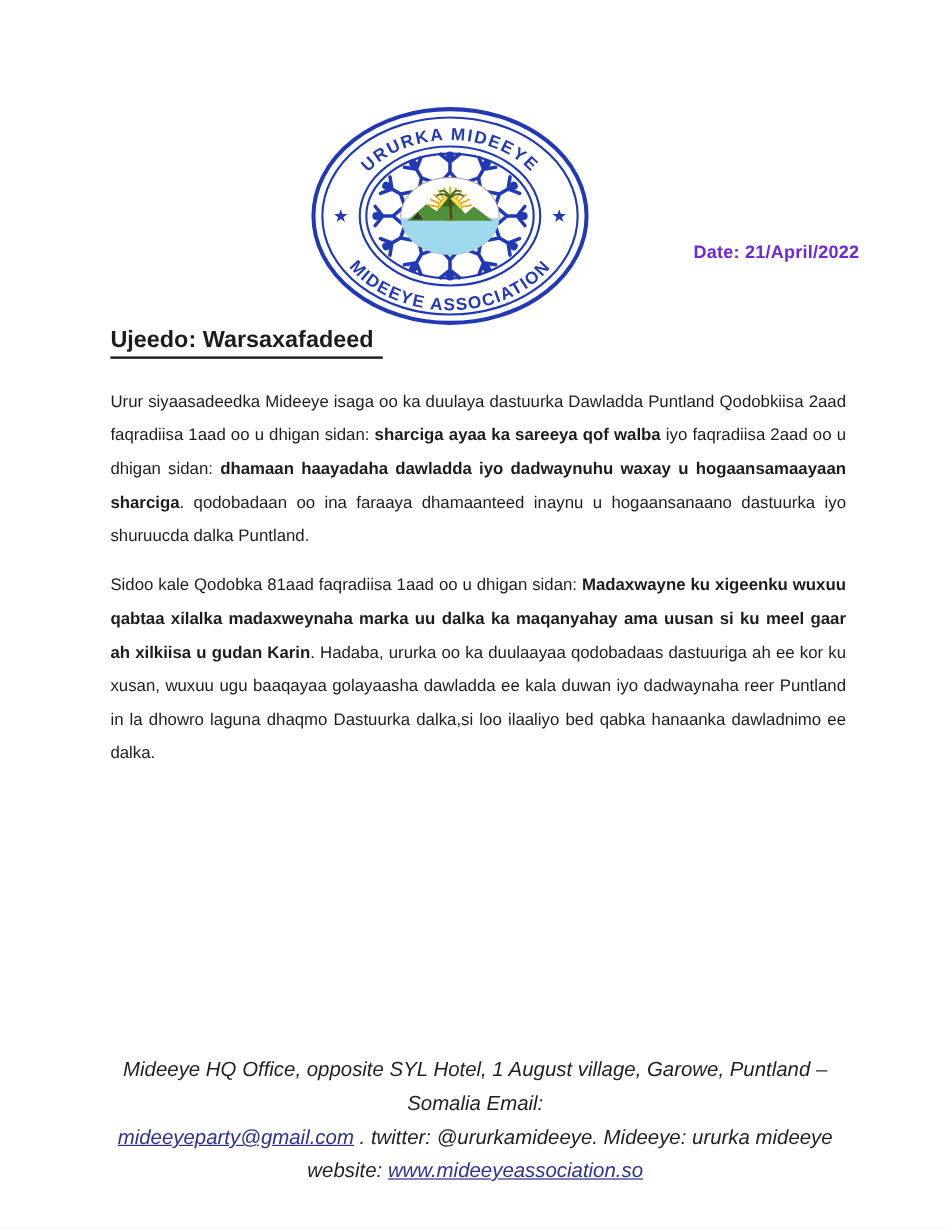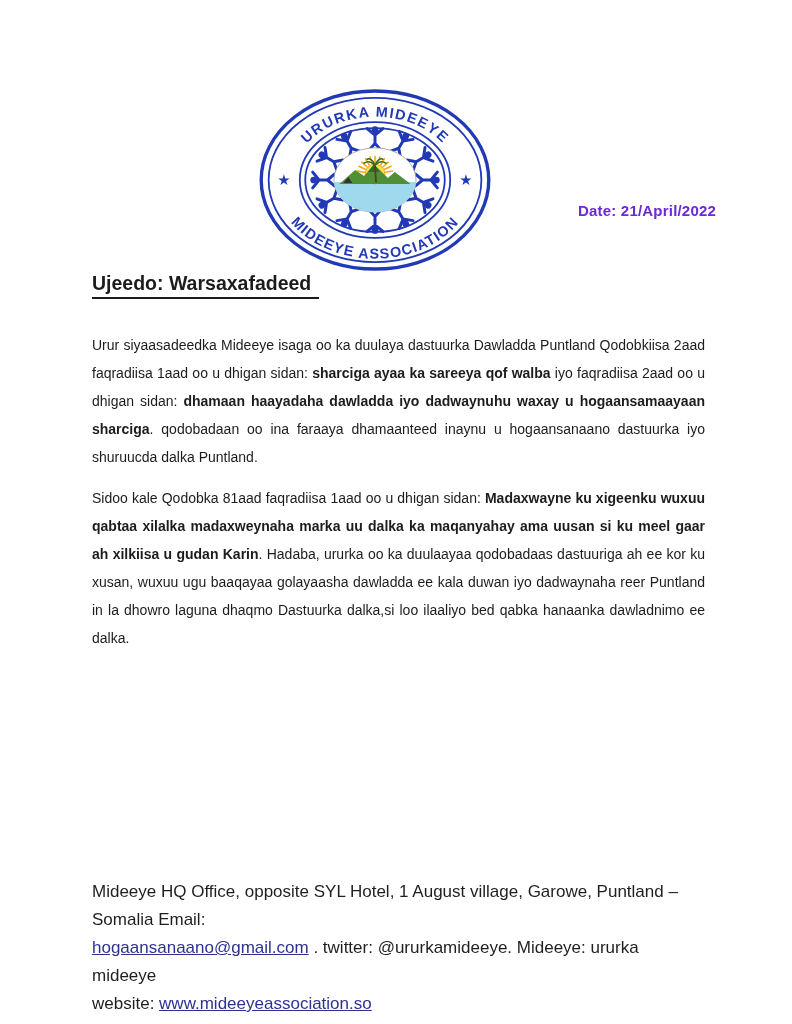--- a/index.html
+++ b/index.html
@@ -48,7 +48,7 @@
     padding-right:8px;
     border-bottom:2px solid #1c1c1c;
     padding-bottom:2px;
-    margin-bottom:32px;
+    margin-bottom:21px;
   }
   .paragraphs p{
     margin:0 0 13px 0;

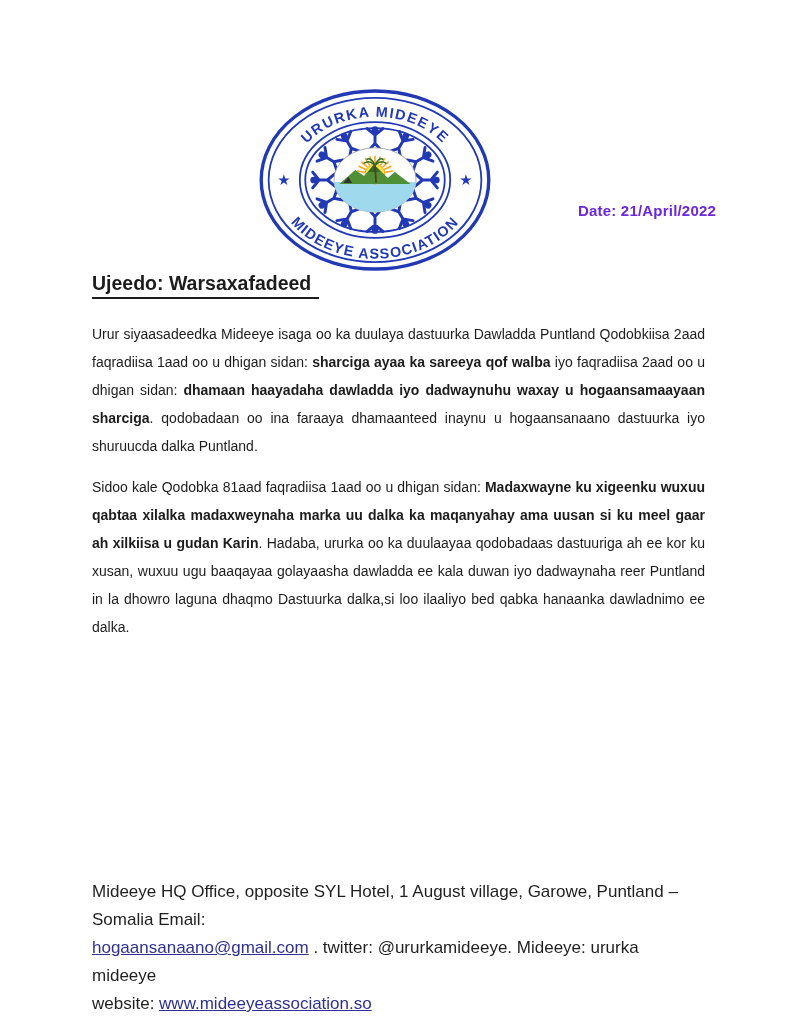--- a/index.html
+++ b/index.html
@@ -61,9 +61,11 @@
     position:absolute;
     left:92px;top:878px;
     width:608px;
+    font-style:italic;
     font-size:17px;
     line-height:28px;
     color:#1f1f1f;
+    text-align:center;
   }
   .footer a{
     color:var(--link);

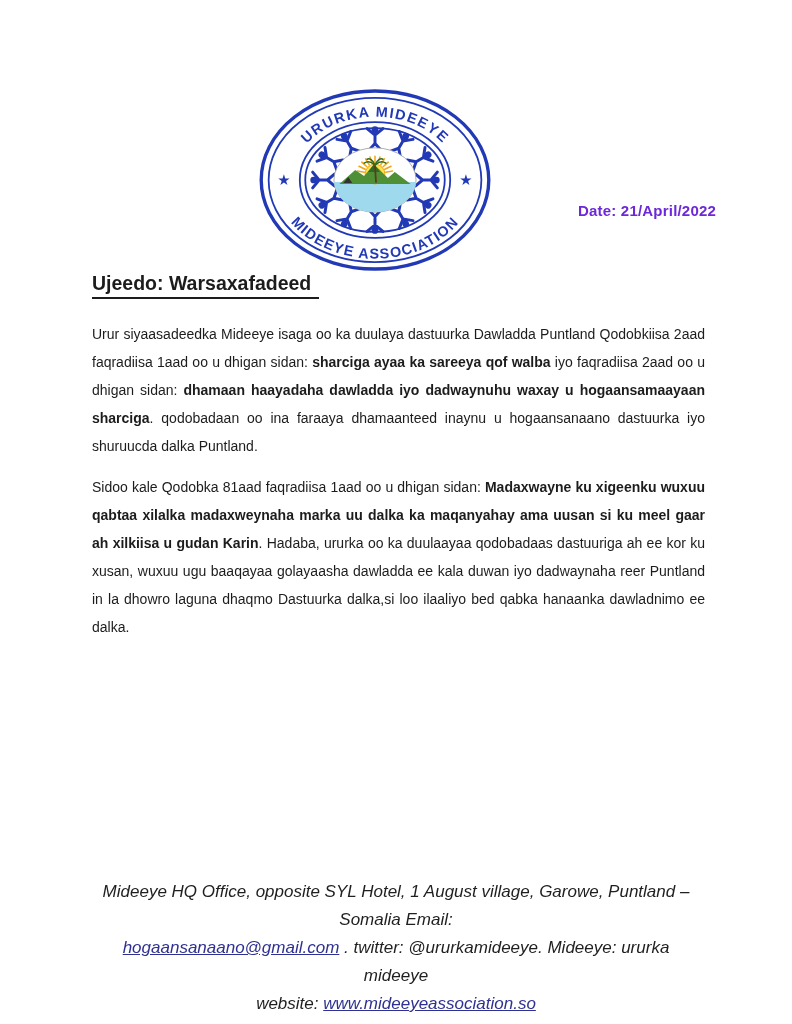--- a/index.html
+++ b/index.html
@@ -156,7 +156,7 @@
 
   <div class="footer" id="footer">
       <div><span>Mideeye HQ Office, opposite SYL Hotel, 1 August village, Garowe, Puntland – Somalia Email:</span></div>
-      <div><a>hogaansanaano@gmail.com</a><span> . twitter: @ururkamideeye. Mideeye: ururka mideeye</span></div>
+      <div><a>mideeyeparty@gmail.com</a><span> . twitter: @ururkamideeye. Mideeye: ururka mideeye</span></div>
       <div><span>website: </span><a>www.mideeyeassociation.so</a></div>
     </div>
 

